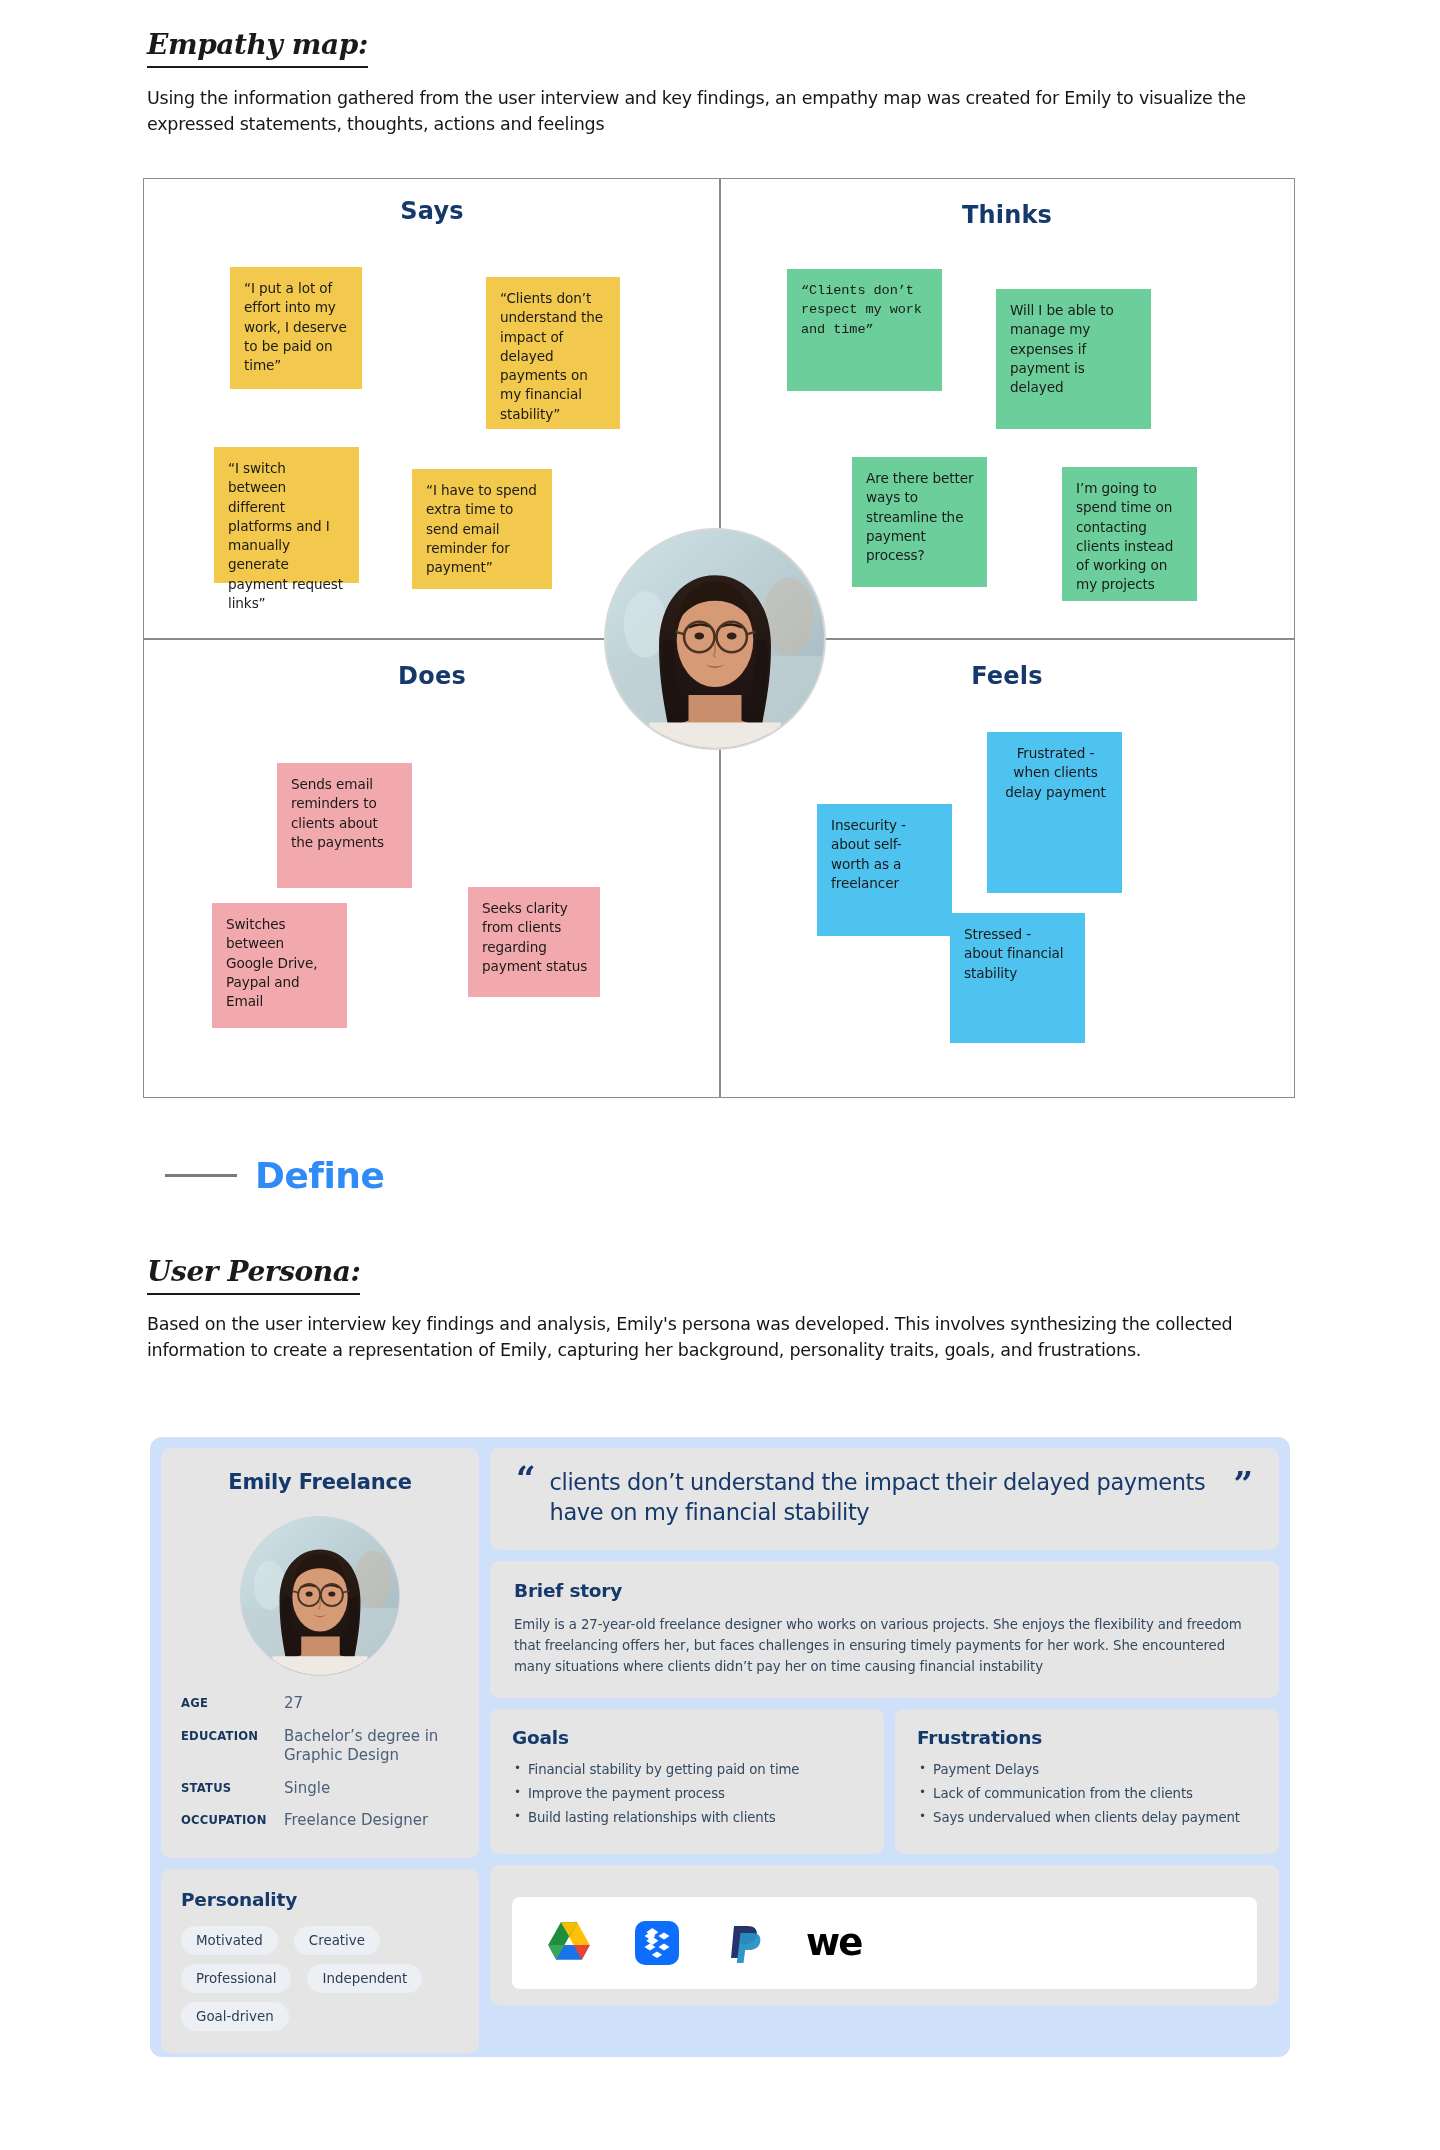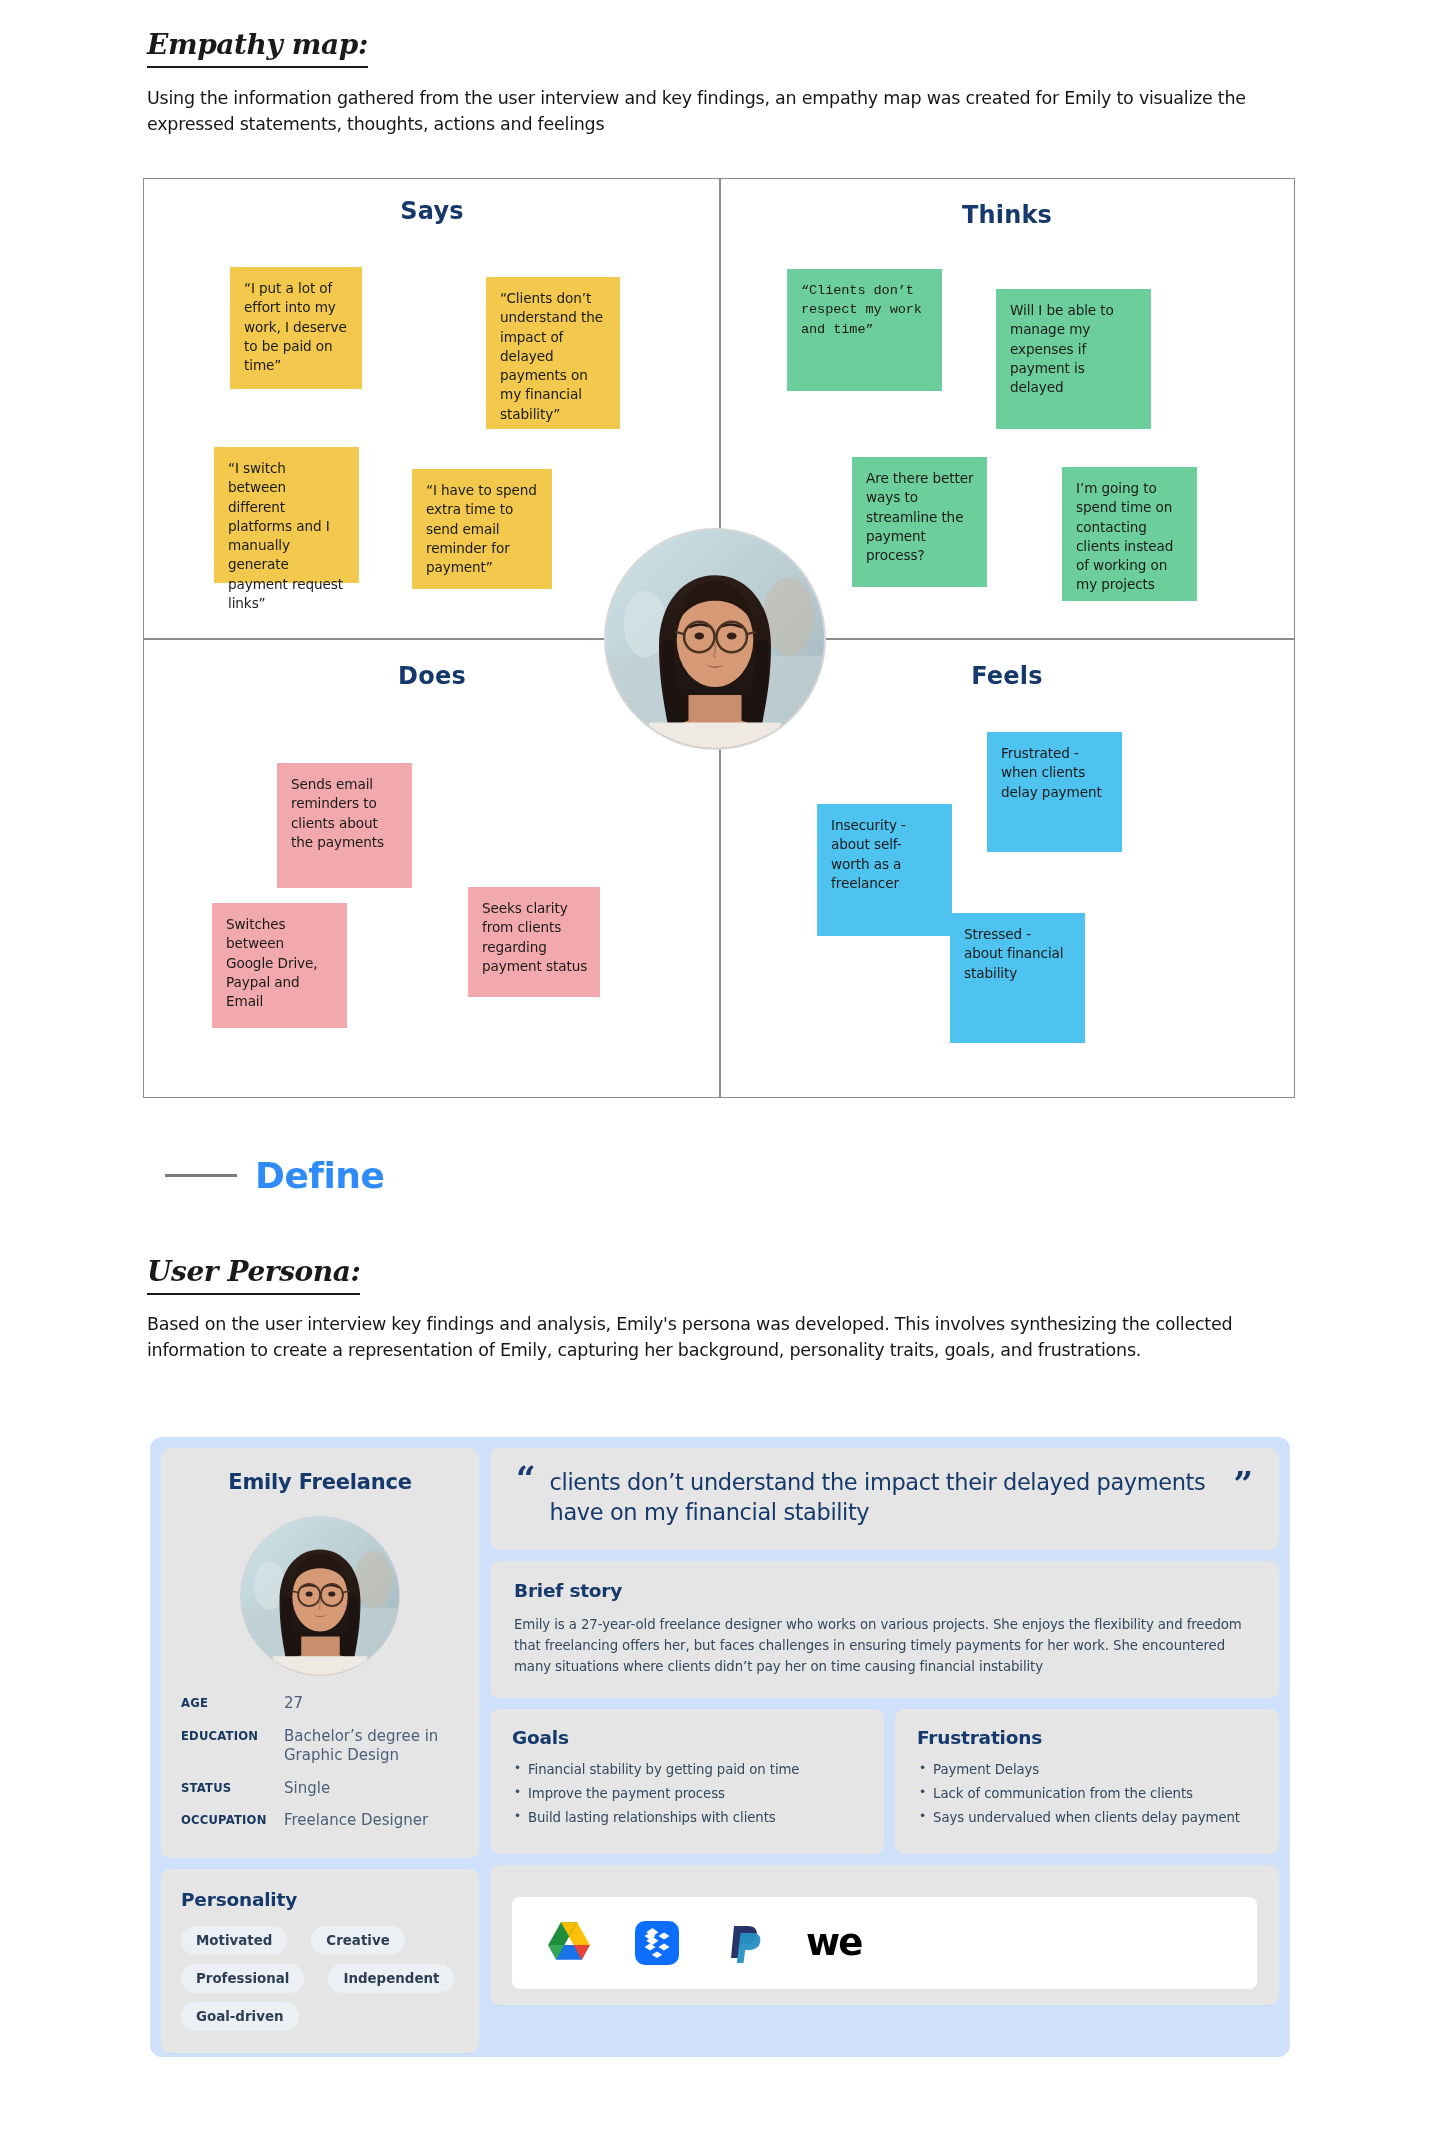--- a/index.html
+++ b/index.html
@@ -241,7 +241,7 @@
     <div class="note n-pink" style="left:324px; top:708px; width:132px; height:110px;">Seeks clarity from clients regarding payment status</div>
 
     <div class="note n-blue" style="left:673px; top:625px; width:135px; height:132px;">Insecurity - about self-worth as a freelancer</div>
-    <div class="note n-blue" style="left:843px; top:553px; width:135px; height:120px;">Frustrated - when clients delay payment</div>
+    <div class="note n-blue" style="left:843px; top:553px; width:135px; height:161px;text-align:center;">Frustrated - when clients delay payment</div>
     <div class="note n-blue" style="left:806px; top:734px; width:135px; height:130px;">Stressed - about financial stability</div>
   </div>
 

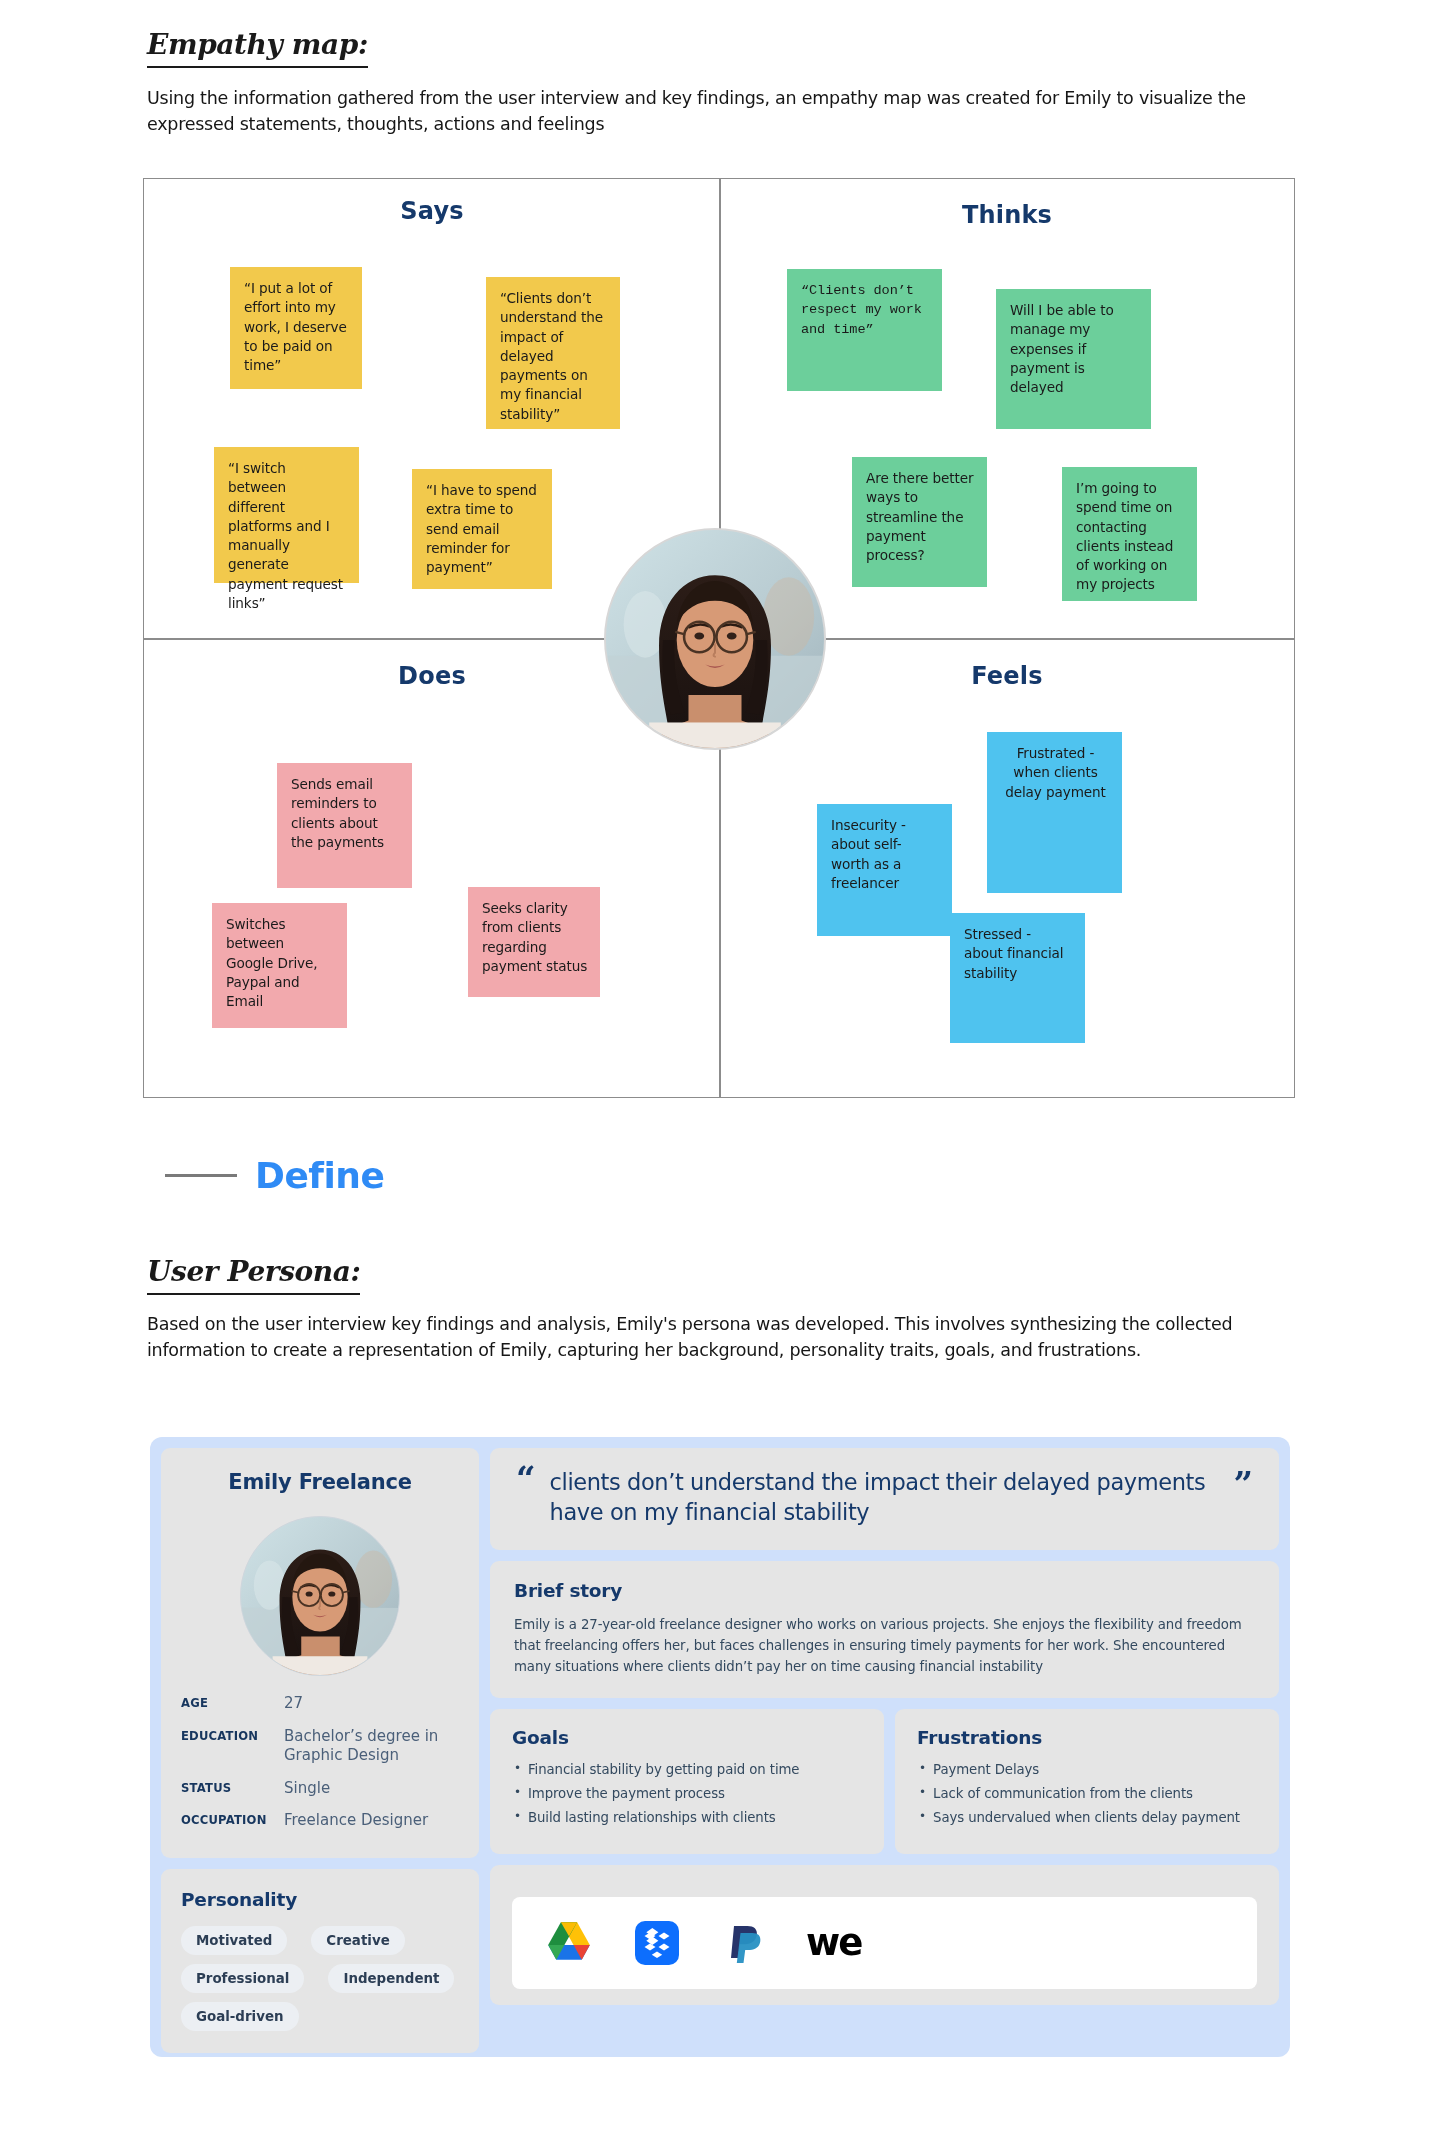--- a/index.html
+++ b/index.html
@@ -149,7 +149,7 @@
     font-weight: bold; font-size: 18.5px; color: #15396b;
     letter-spacing: -0.2px;
   }
-  .chips { margin-top: 16px; display: flex; flex-wrap: wrap; gap: 9px 24px; font-weight: bold; }
+  .chips { margin-top: 16px; display: flex; flex-wrap: wrap; gap: 9px 16px; }
   .chip {
     background: #eceff3; border-radius: 16px;
     padding: 7px 15px;

